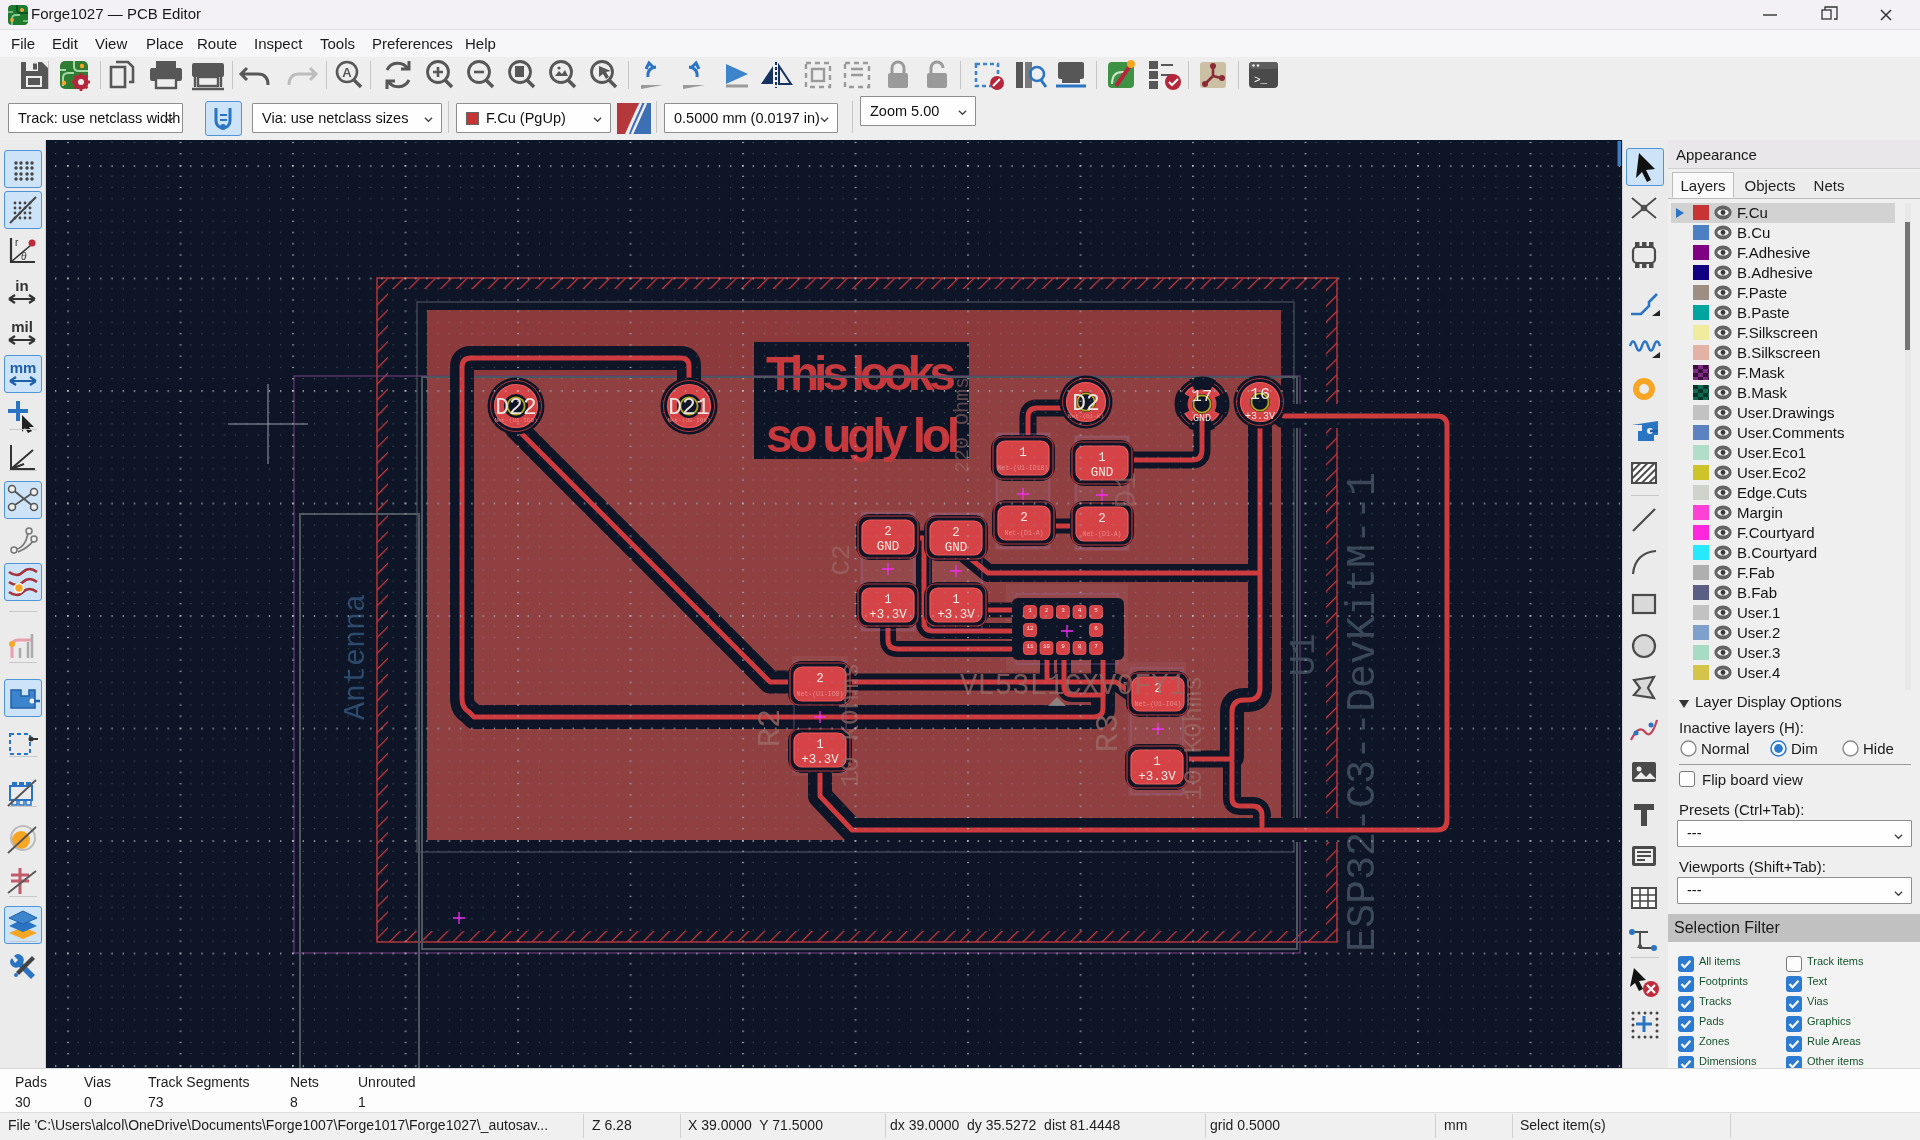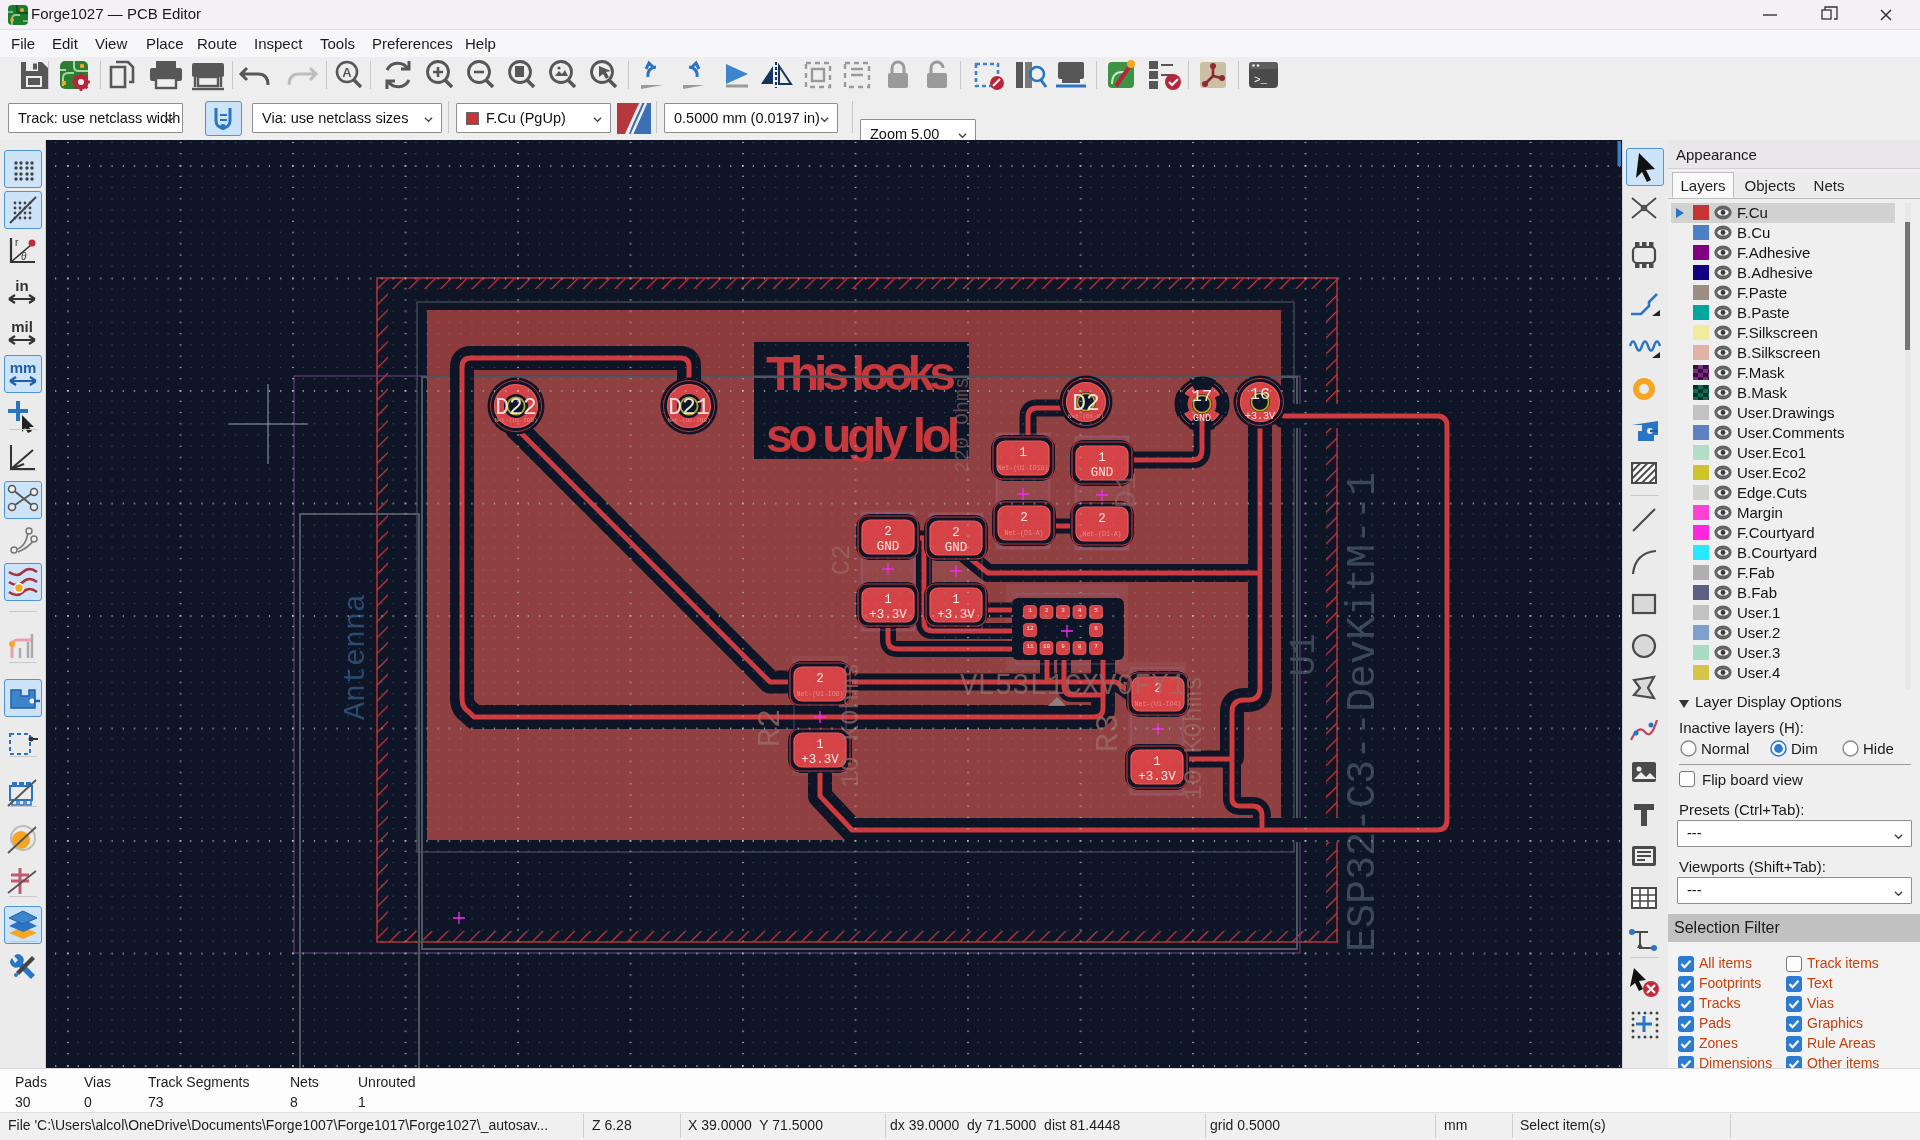--- a/index.html
+++ b/index.html
@@ -203,7 +203,7 @@
       <path d="M1,3 l4,4 4,-4" stroke="#444" stroke-width="1.5" fill="none"></path>
     </svg></div>
 <div class="sep2" style="left:852px;top:101px"></div>
-<div class="combo" style="left:860px;top:119px;width:116px">Zoom 5.00<svg class="arr" viewBox="0 0 10 10">
+<div class="combo" style="left:860px;top:96px;width:116px">Zoom 5.00<svg class="arr" viewBox="0 0 10 10">
       <path d="M1,3 l4,4 4,-4" stroke="#444" stroke-width="1.5" fill="none"></path>
     </svg></div>
 <div class="abs" id="lefttb"></div>

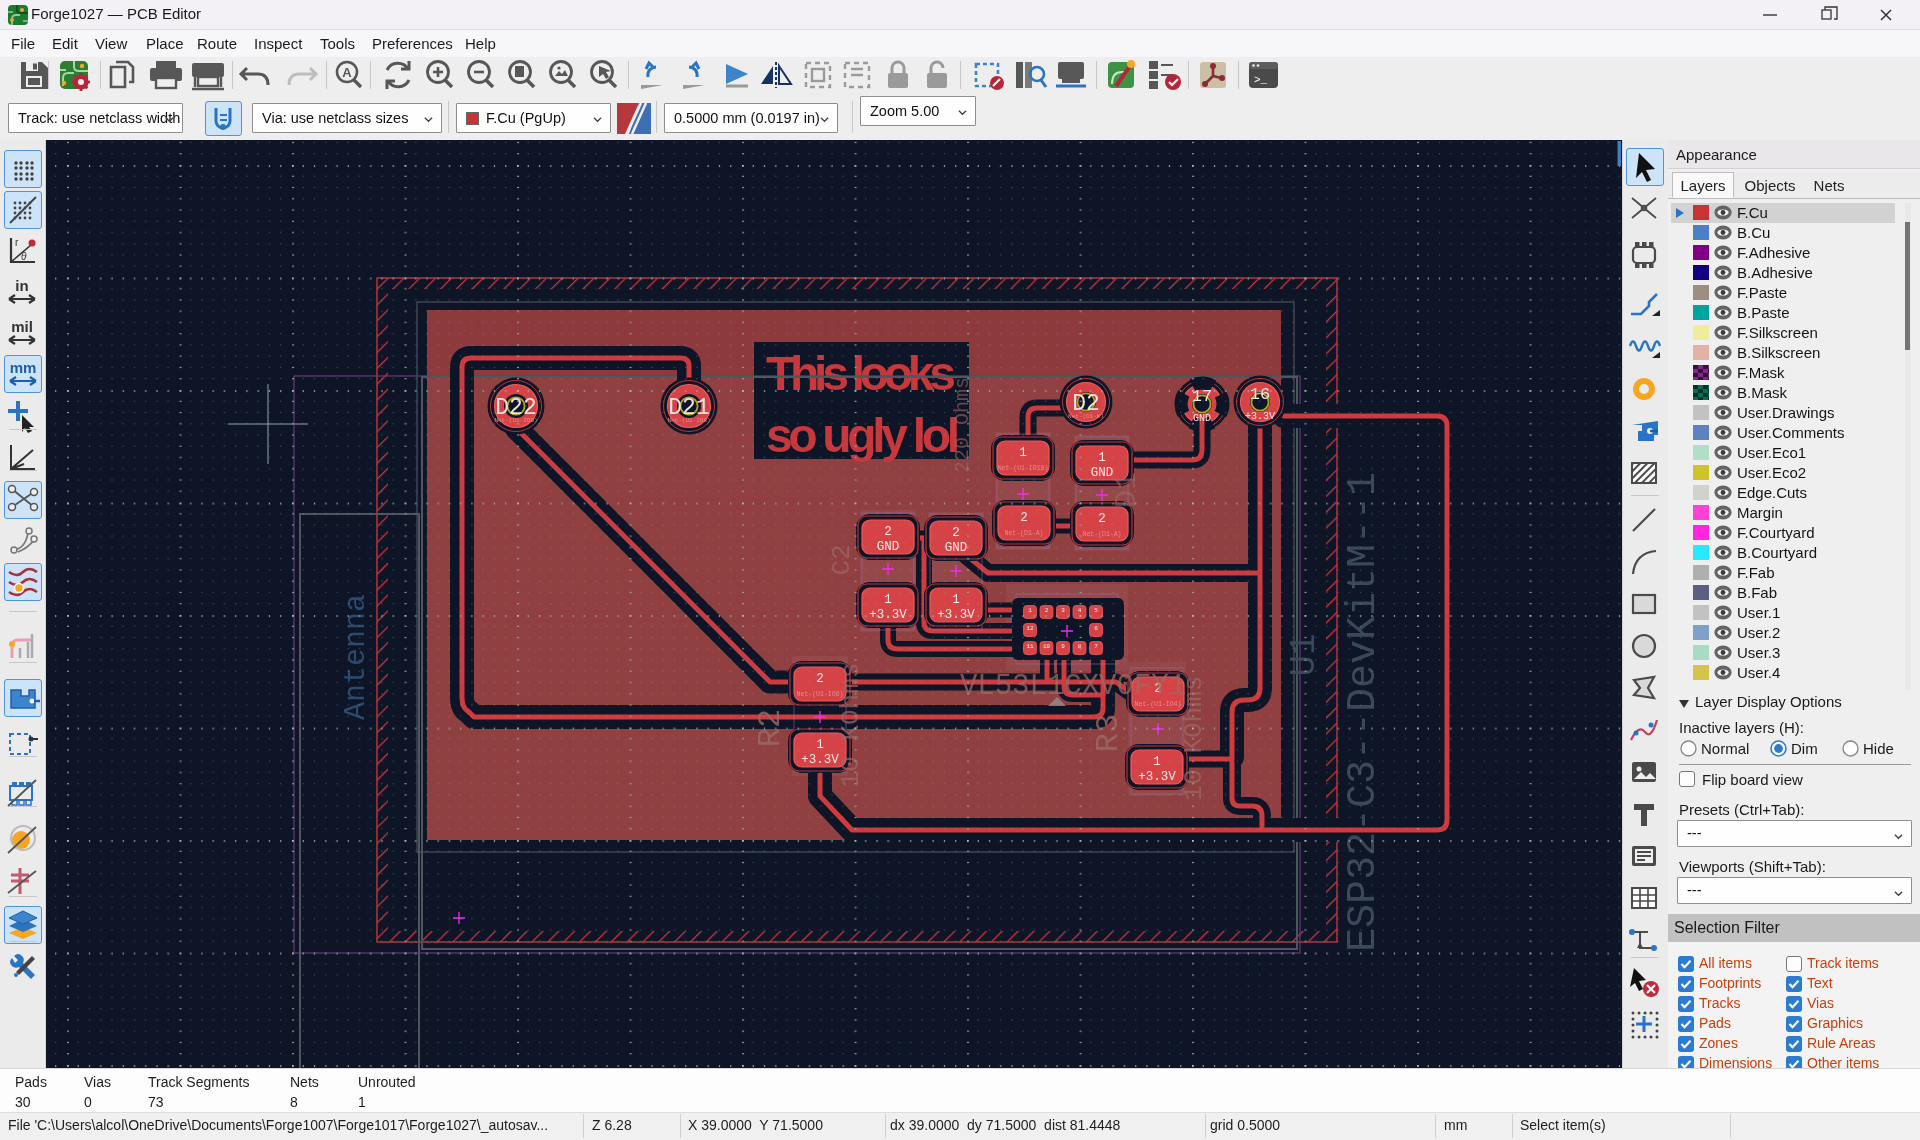--- a/index.html
+++ b/index.html
@@ -29,7 +29,7 @@
 .cb{position:absolute;width:16px;height:16px;border-radius:3px;background:#2D7BD0}
 .cb svg{position:absolute;left:1px;top:1px}
 .cbe{position:absolute;width:16px;height:16px;border-radius:3px;background:#FDFDFD;border:1px solid #777}
-.cbl{position:absolute;font-size:14px;color:#c2410c}
+.cbl{position:absolute;font-size:11px;color:#14532d}
 </style></head>
 <body>
 

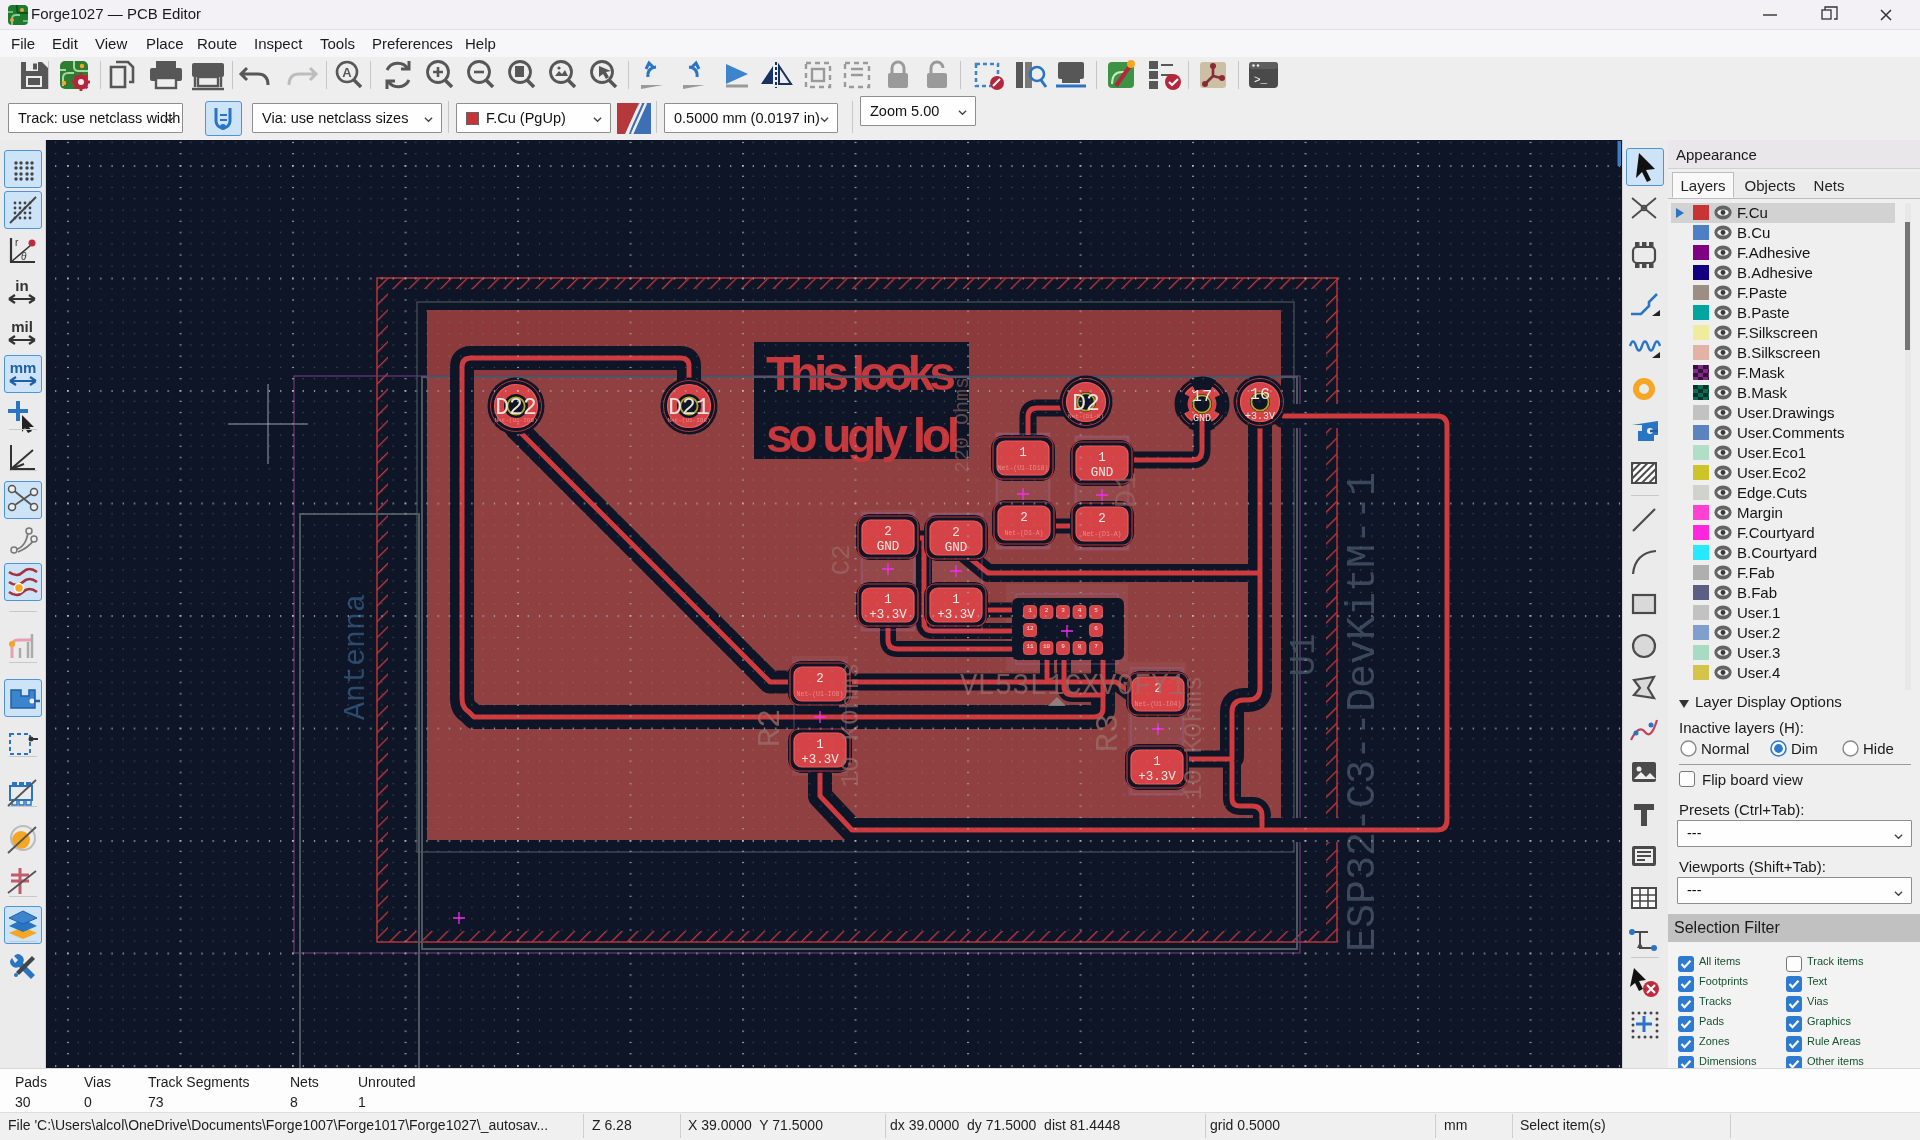--- a/index.html
+++ b/index.html
@@ -800,7 +800,7 @@
 <div class="st2" style="left:8px;top:1117px">File 'C:\Users\alcol\OneDrive\Documents\Forge1007\Forge1017\Forge1027\_autosav...</div>
 <div class="st2" style="left:592px;top:1117px">Z 6.28</div>
 <div class="st2" style="left:688px;top:1117px">X 39.0000  Y 71.5000</div>
-<div class="st2" style="left:890px;top:1117px">dx 39.0000  dy 71.5000  dist 81.4448</div>
+<div class="st2" style="left:890px;top:1117px">dx 39.0000  dy 35.5272  dist 81.4448</div>
 <div class="st2" style="left:1210px;top:1117px">grid 0.5000</div>
 <div class="st2" style="left:1444px;top:1117px">mm</div>
 <div class="st2" style="left:1520px;top:1117px">Select item(s)</div>

